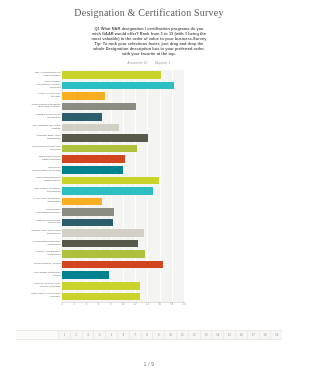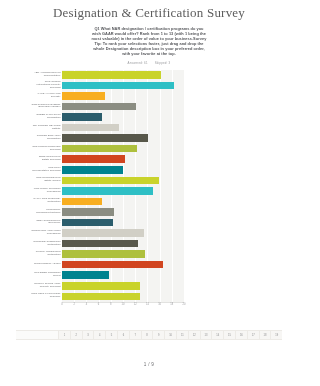--- a/index.html
+++ b/index.html
@@ -24,7 +24,7 @@
   .doc-title {
     text-align: center;
     font-family: "Liberation Serif", serif;
-    font-size: 13px;
+    font-size: 10px;
     color: #5c5c5c;
     letter-spacing: .2px;
     padding-top: 8px;

